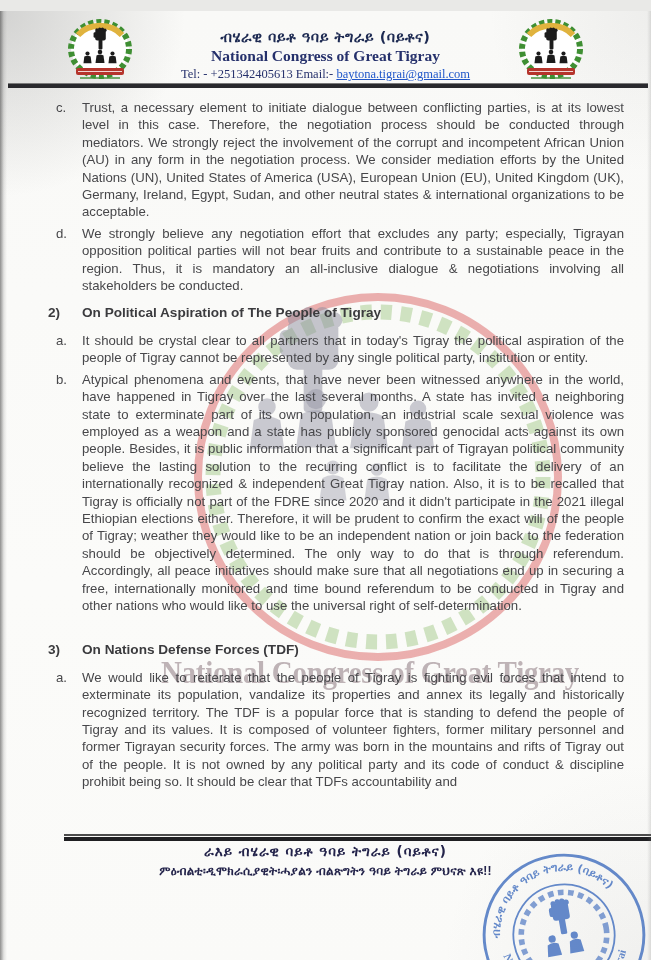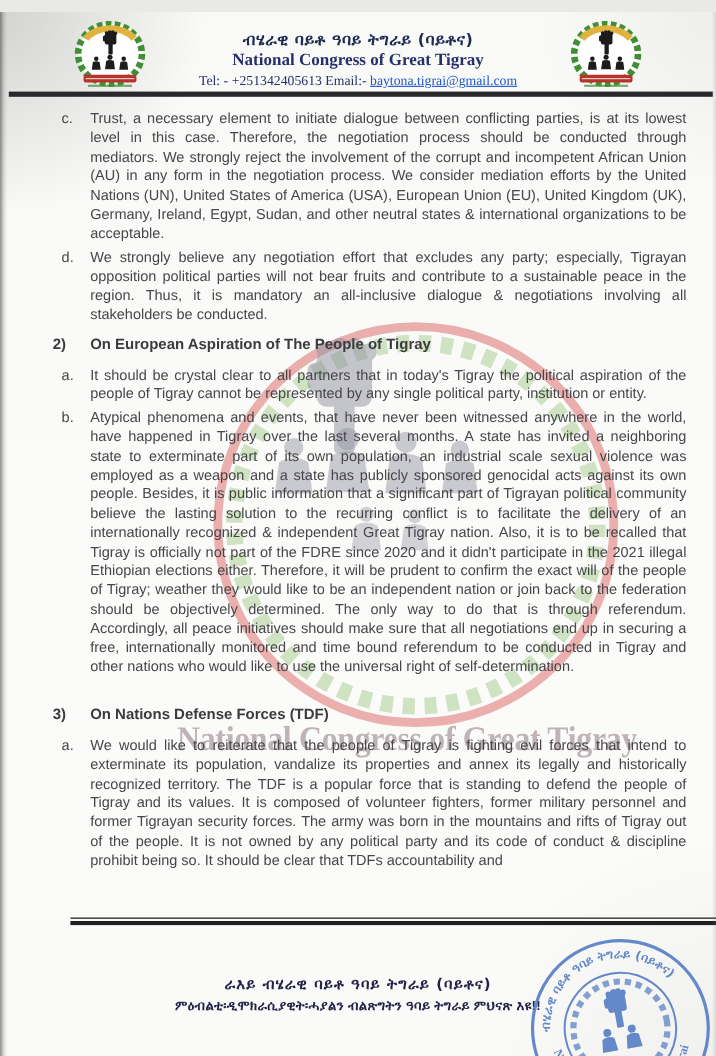--- a/index.html
+++ b/index.html
@@ -144,7 +144,7 @@
     </div>
     <div class="item heading">
       <span class="marker num">2)</span>
-      <p class="text">On European Aspiration of The People of Tigray</p>
+      <p class="text">On Political Aspiration of The People of Tigray</p>
     </div>
     <div class="item">
       <span class="marker letter">a.</span>

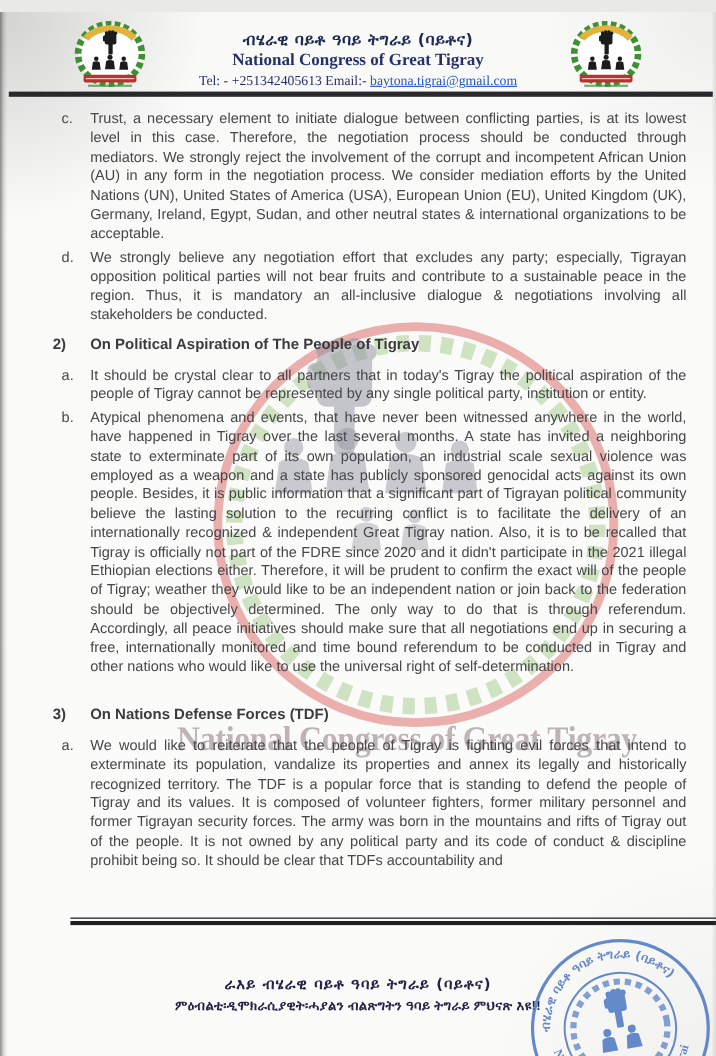--- a/index.html
+++ b/index.html
@@ -50,7 +50,7 @@
   .item.gap-top{margin-top:27px;}
 
   
-  .footer{position:absolute;top:876px;left:0;right:0;text-align:center;z-index:3;}
+  .footer{position:absolute;top:832px;left:0;right:0;text-align:center;z-index:3;}
   .footer .f1{font-family:"DejaVu Sans",sans-serif;font-weight:bold;font-size:13.5px;color:#23234a;letter-spacing:1px;}
   .footer .f2{font-family:Liberation Sans, sans-serif;font-weight:bold;font-size:12px;color:#23234a;margin-top:4px;letter-spacing:.3px;}
 

